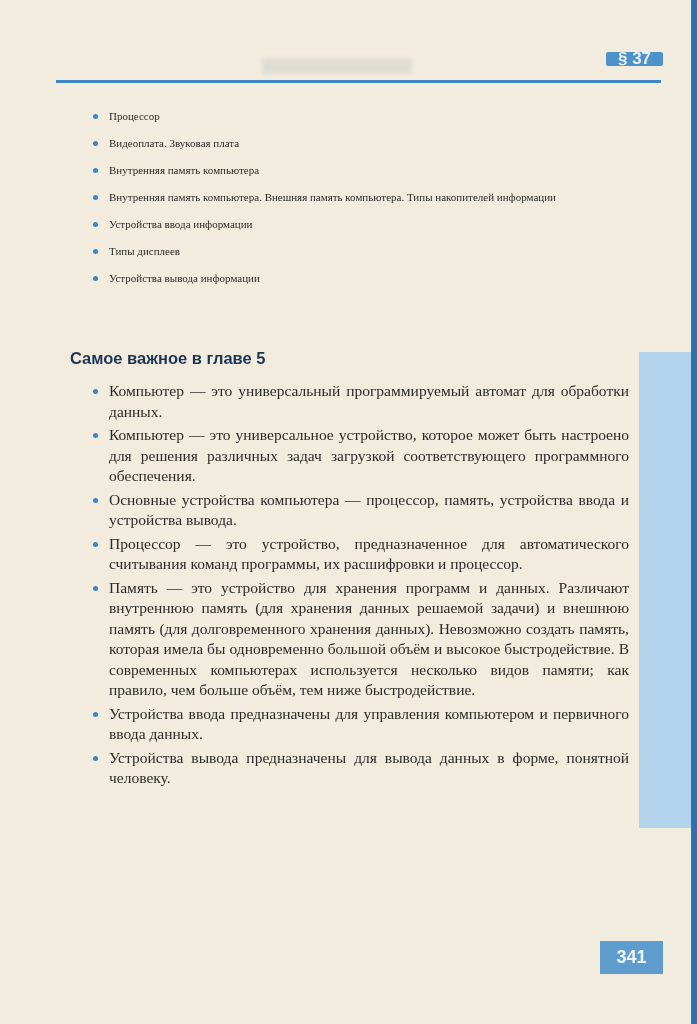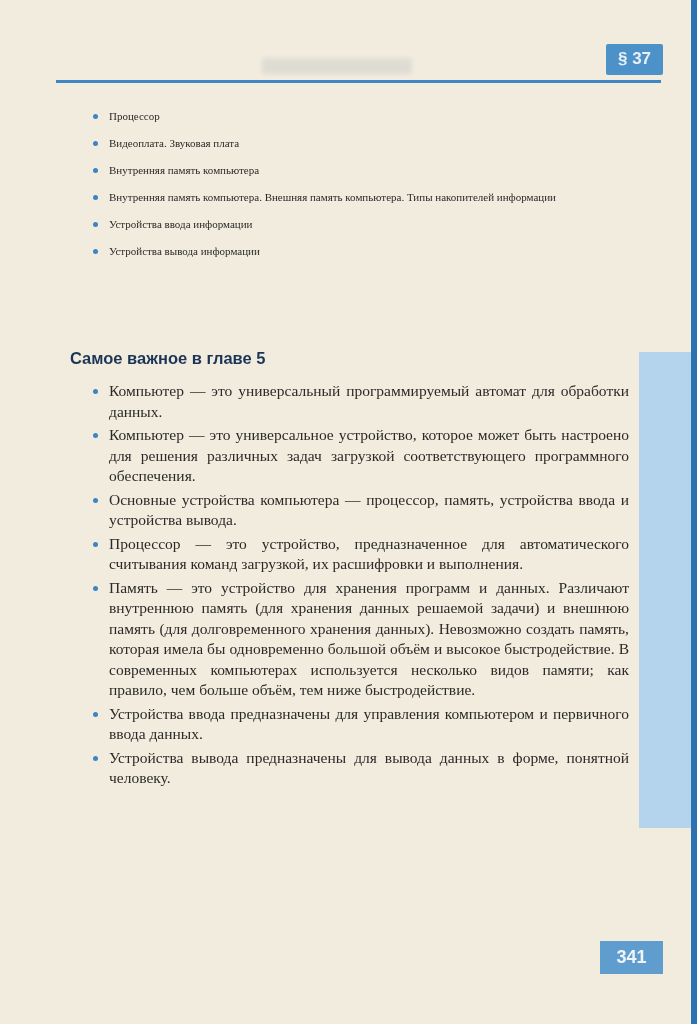--- a/index.html
+++ b/index.html
@@ -48,7 +48,7 @@
   }
   .badge {
     width: 57px;
-    height: 31px;
+    height: 14px;
     background: var(--badge-blue, #4c92c8);
     color: #e8f1f8;
     font-family: "Liberation Sans", sans-serif;

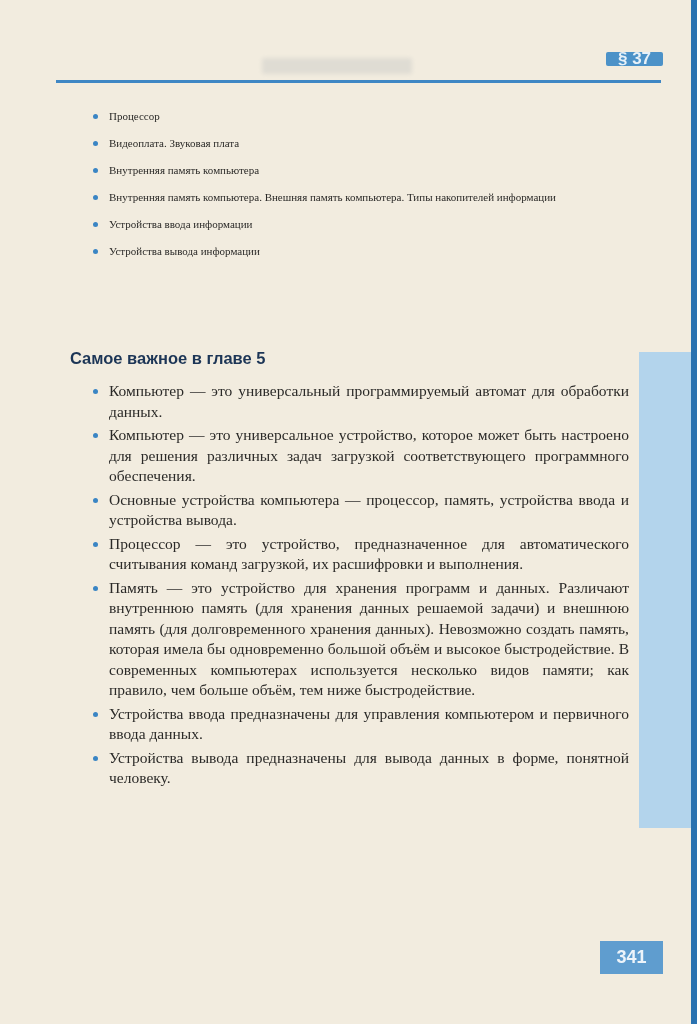--- a/index.html
+++ b/index.html
@@ -178,6 +178,7 @@
       <li>Внутренняя память компьютера</li>
       <li>Внутренняя память компьютера. Внешняя память компьютера. Типы накопителей информации</li>
       <li>Устройства ввода информации</li>
+      <li>Типы дисплеев</li>
       <li>Устройства вывода информации</li>
     </ul>
 

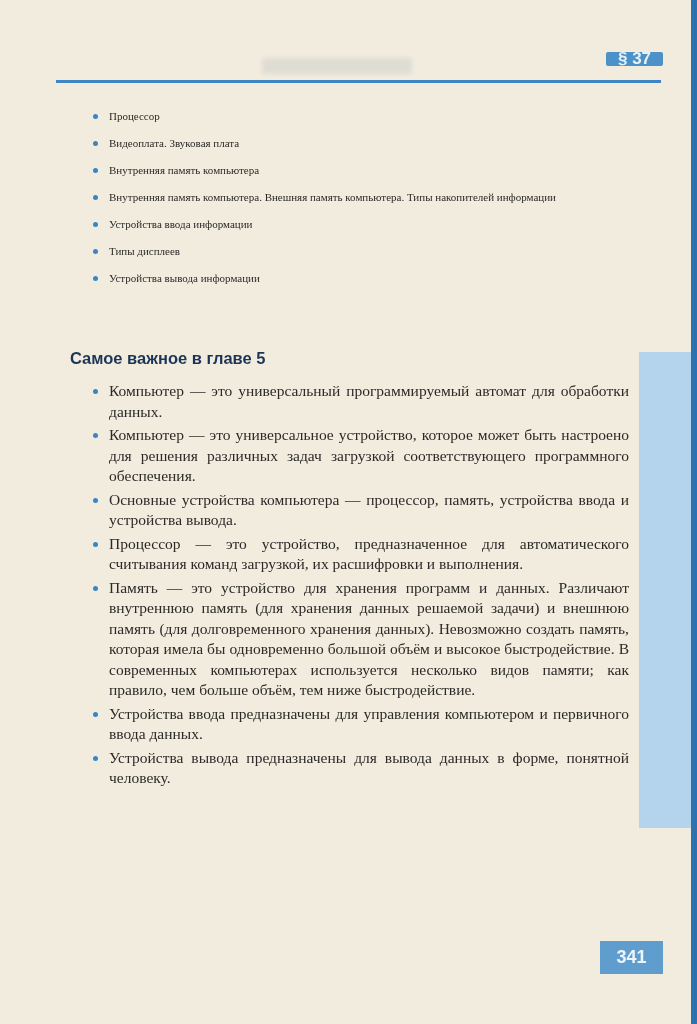--- a/index.html
+++ b/index.html
@@ -188,7 +188,7 @@
       <li>Компьютер — это универсальный программируемый автомат для обработки данных.</li>
       <li>Компьютер — это универсальное устройство, которое может быть настроено для решения различных задач загрузкой соответствующего программного обеспечения.</li>
       <li>Основные устройства компьютера — процессор, память, устройства ввода и устройства вывода.</li>
-      <li>Процессор — это устройство, предназначенное для автоматического считывания команд загрузкой, их расшифровки и выполнения.</li>
+      <li>Процессор — это устройство, предназначенное для автоматического считывания команд программы, их расшифровки и процессор.</li>
       <li>Память — это устройство для хранения программ и данных. Различают внутреннюю память (для хранения данных решаемой задачи) и внешнюю память (для долговременного хранения данных). Невозможно создать память, которая имела бы одновременно большой объём и высокое быстродействие. В современных компьютерах используется несколько видов памяти; как правило, чем больше объём, тем ниже быстродействие.</li>
       <li>Устройства ввода предназначены для управления компьютером и первичного ввода данных.</li>
       <li>Устройства вывода предназначены для вывода данных в форме, понятной человеку.</li>

